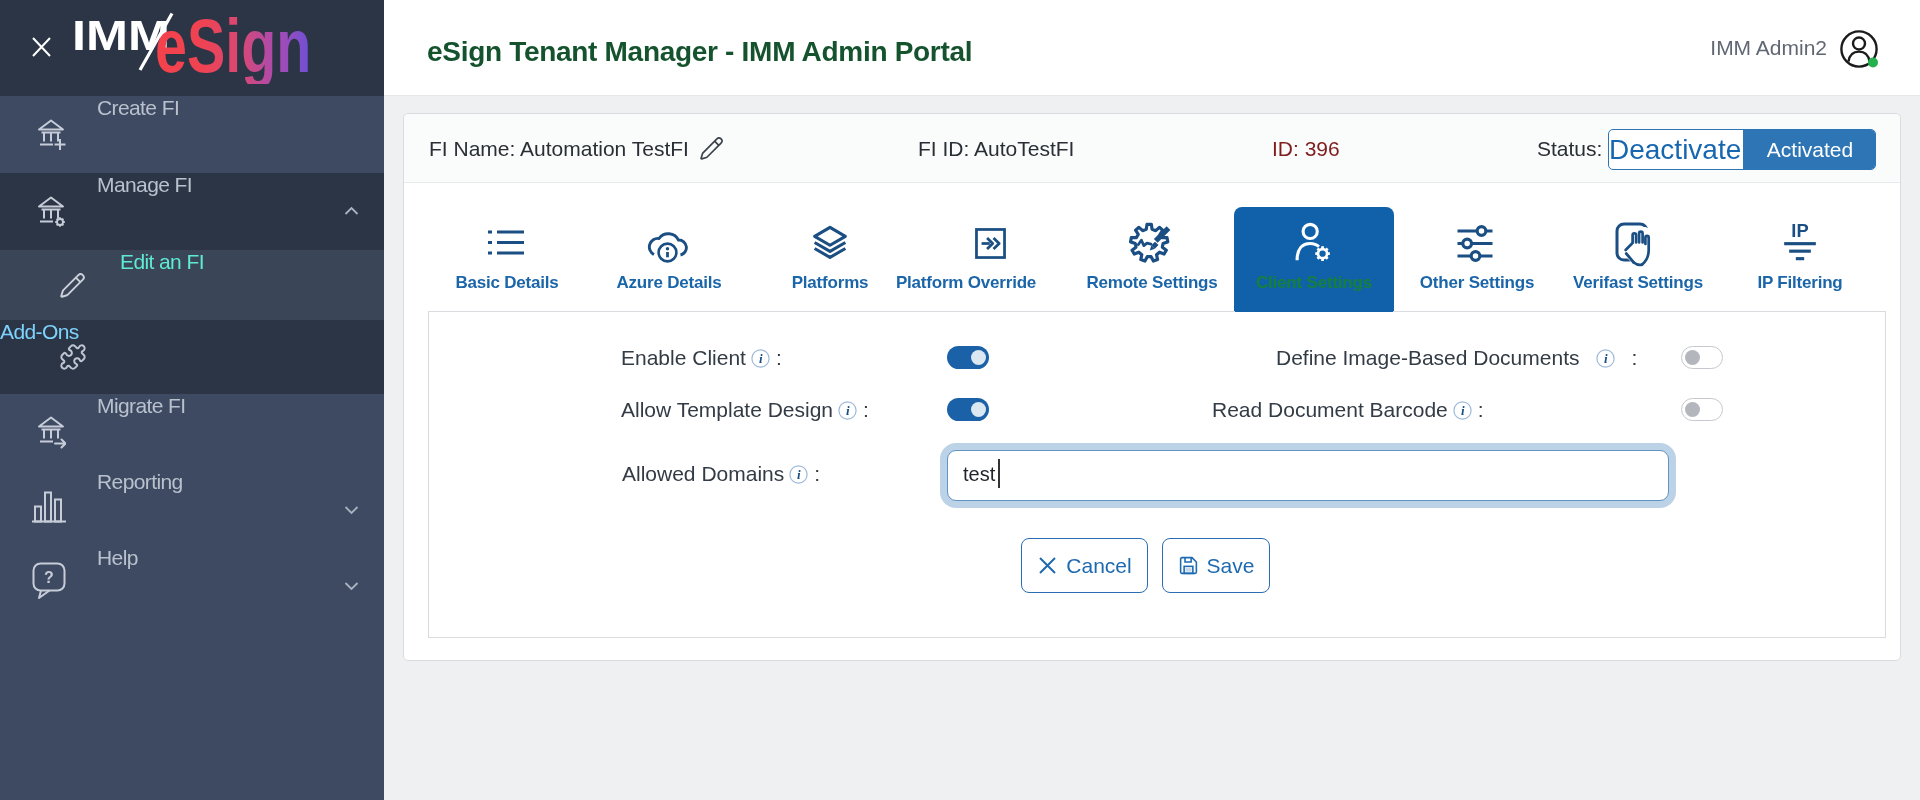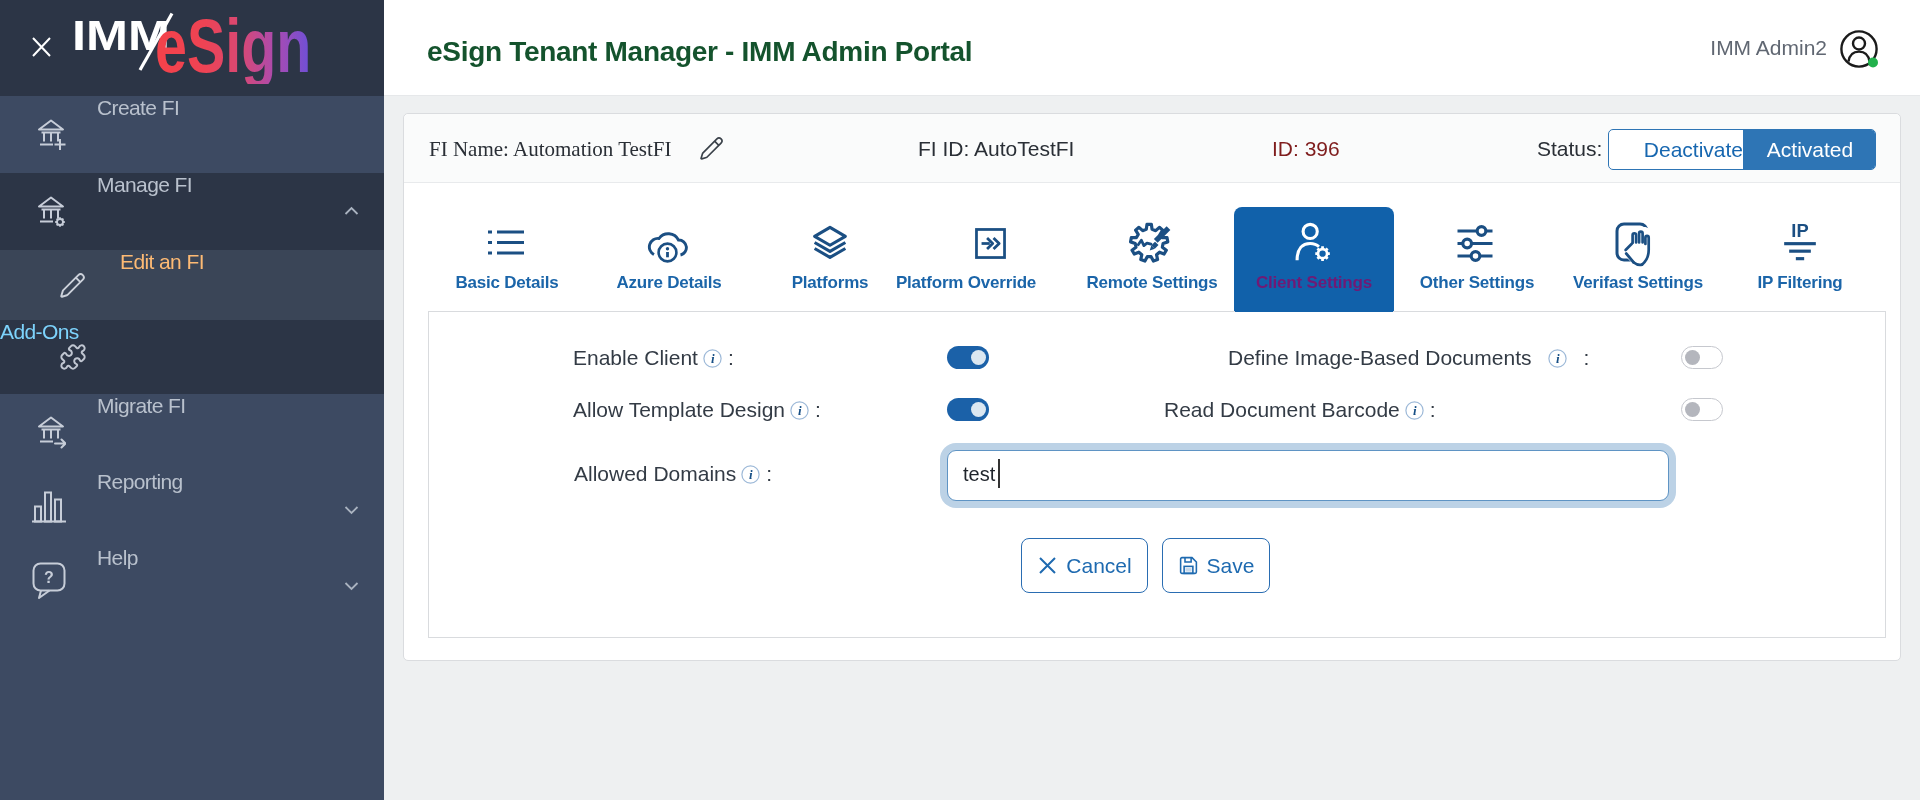--- a/index.html
+++ b/index.html
@@ -139,7 +139,7 @@
   <div class="abs" style="left:403px;top:113px;width:1498px;height:548px;background:#fff;border:1px solid #dadcdf;border-radius:5px;"></div>
   <div class="abs" style="left:404px;top:114px;width:1496px;height:69px;background:#fafbfb;border-bottom:1px solid #e8eaec;border-radius:5px 5px 0 0;"></div>
 
-  <div class="abs" style="left:429px;top:137px;font-size:21px;color:#2a2f36;font-family:Liberation Serif, serif;">FI Name: Automation TestFI</div>
+  <div class="abs" style="left:429px;top:137px;font-size:21px;color:#2a2f36;">FI Name: Automation TestFI</div>
   <div class="abs" style="left:918px;top:137px;font-size:21px;color:#2a2f36;">FI ID: AutoTestFI</div>
   <div class="abs" style="left:1272px;top:137px;font-size:21px;color:#7f1d1d;">ID: 396</div>
   <div class="abs" style="left:1537px;top:137px;font-size:21px;color:#2a2f36;">Status:</div>

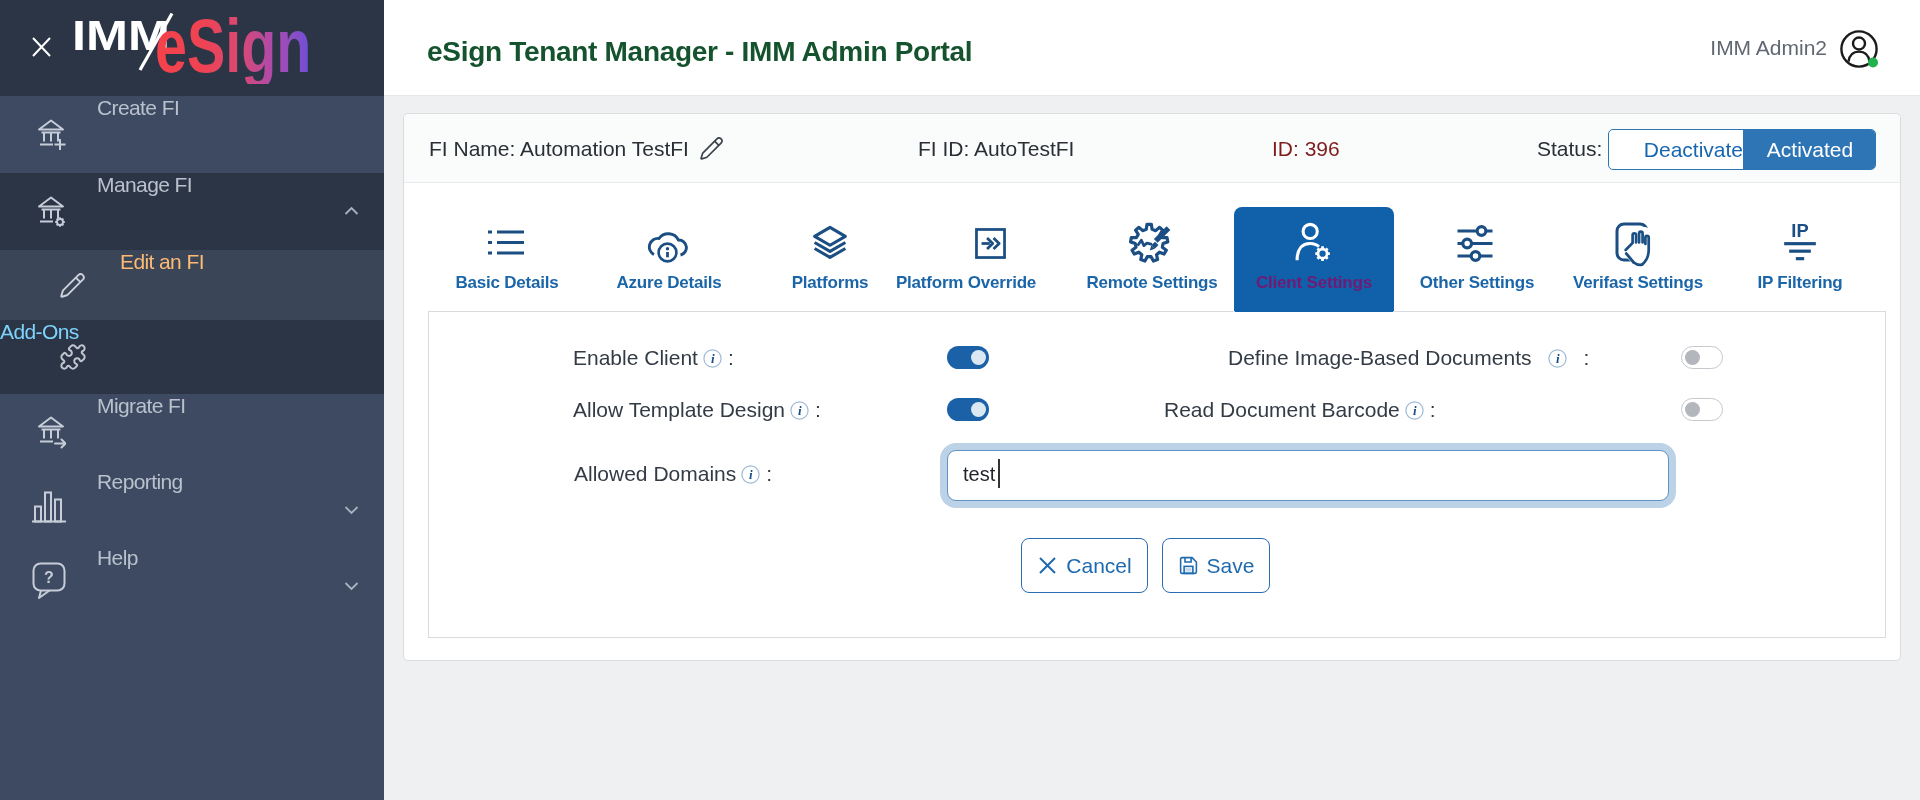--- a/index.html
+++ b/index.html
@@ -145,7 +145,7 @@
   <div class="abs" style="left:1537px;top:137px;font-size:21px;color:#2a2f36;">Status:</div>
 
   <div class="abs" style="left:1608px;top:129px;width:268px;height:41px;border:1px solid #2e75b5;border-radius:5px;background:#fff;overflow:hidden;">
-    <div class="abs" style="left:0;top:0;width:134px;height:39px;line-height:39px;text-align:right;font-size:21px;color:#1767b0;">Deactivate</div>
+    <div class="abs" style="left:0;top:0;width:134px;height:39px;line-height:39px;text-align:left;font-size:28px;color:#1767b0;">Deactivate</div>
     <div class="abs" style="left:134px;top:0;width:134px;height:39px;line-height:39px;text-align:center;font-size:21px;color:#fff;background:#2e75b5;">Activated</div>
   </div>
 

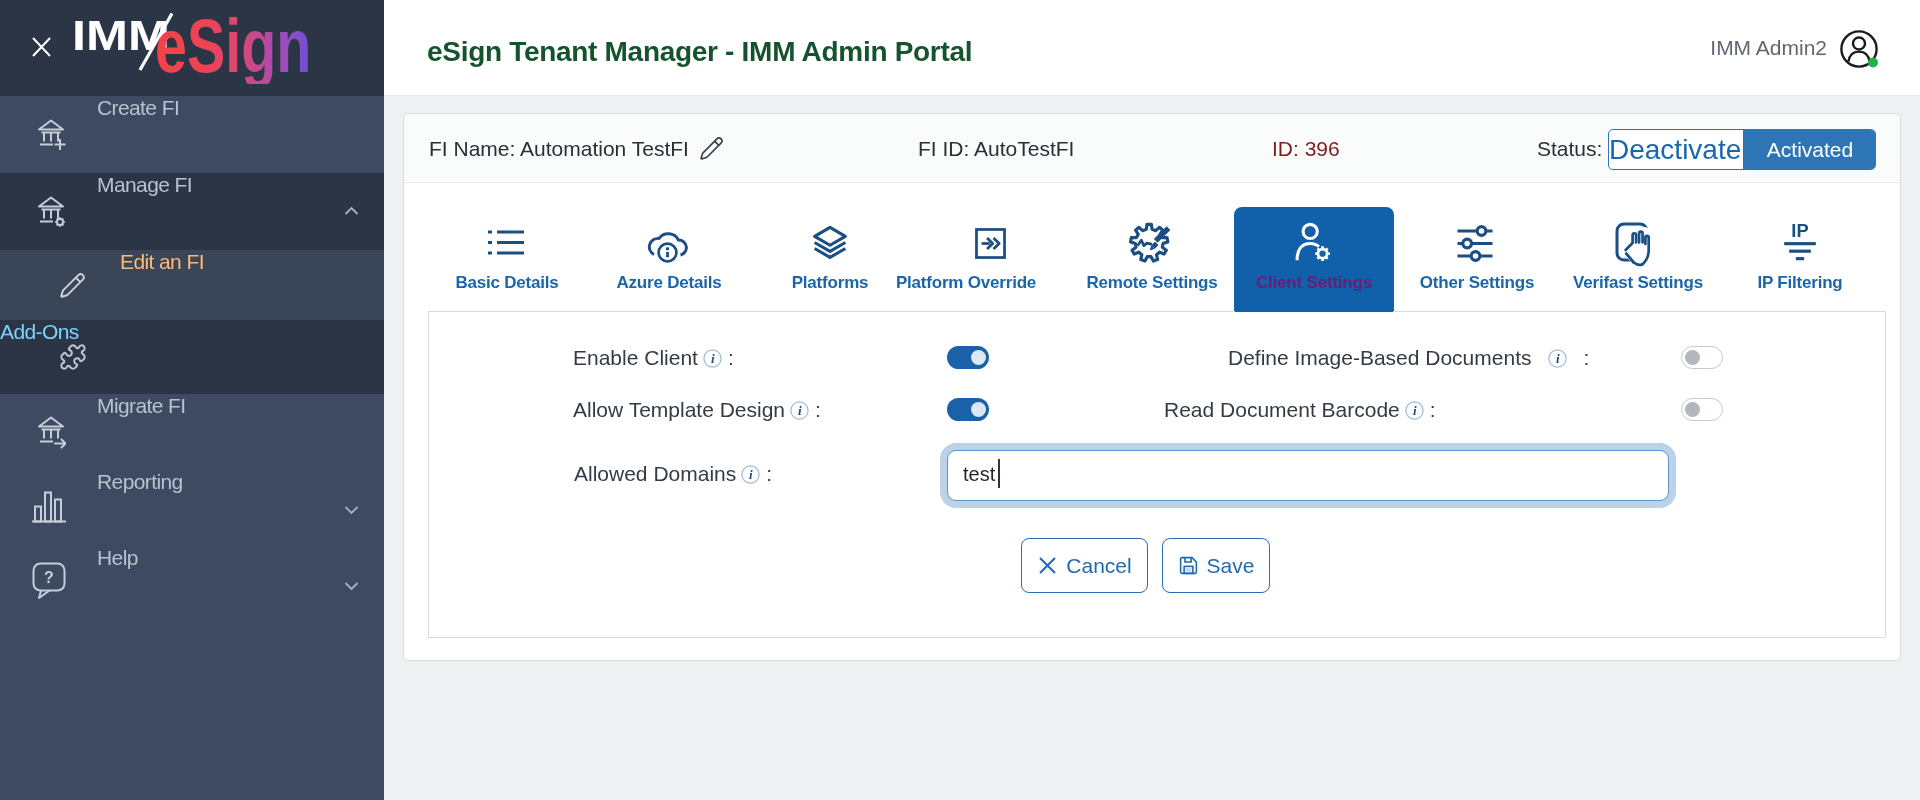--- a/index.html
+++ b/index.html
@@ -79,7 +79,7 @@
         <path d="M21.17 6.81a2.43 2.43 0 0 0-3.98-3.98L3.84 16.17a2 2 0 0 0-.5.83l-1.32 4.35a.5.5 0 0 0 .62.62l4.35-1.32a2 2 0 0 0 .83-.5z"></path>
         <path d="m15 5 4 4"></path>
       </svg>
-      <div class="mtext" style="margin-left:120px;color:#fdba74;">Edit an FI</div>
+      <div class="mtext" style="margin-left:120px;color:#5eead4;">Edit an FI</div>
     </div>
 
     <div class="mitem" style="top:320px;height:74px;">

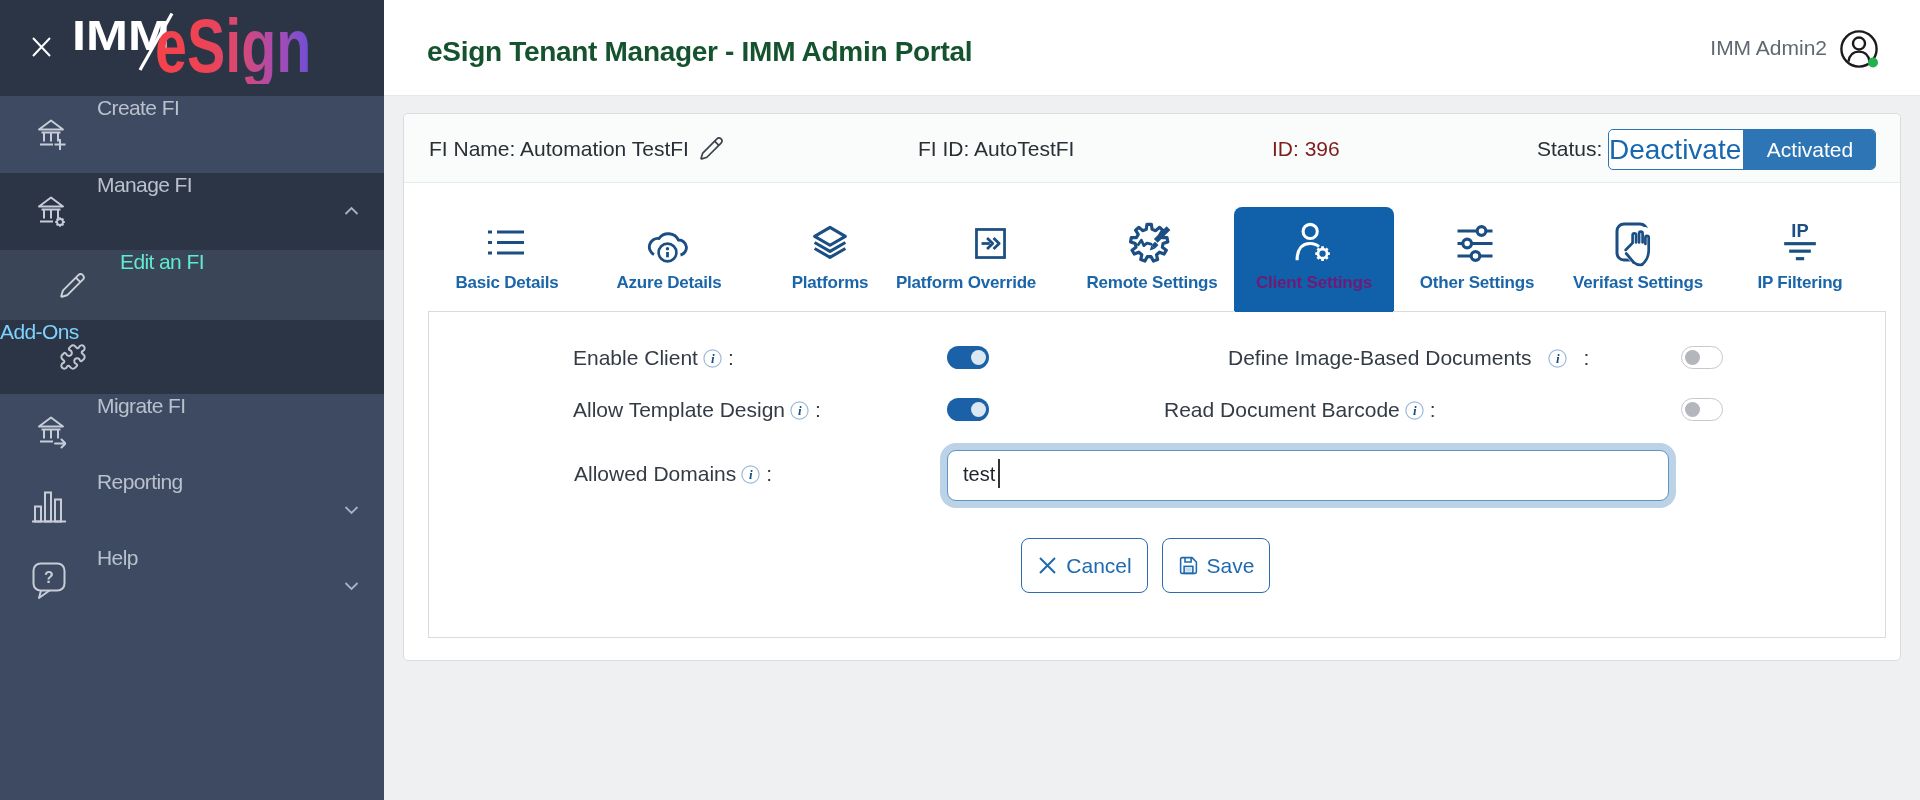--- a/index.html
+++ b/index.html
@@ -198,7 +198,7 @@
       <path d="M17.8 13.4 V14.9 M17.8 19.9 V21.4 M13.8 17.4 H15.3 M20.3 17.4 H21.8 M15 14.6 L16.1 15.7 M19.5 19.1 L20.6 20.2 M20.6 14.6 L19.5 15.7 M16.1 19.1 L15 20.2"></path>
     </g>
   </svg>
-  <div class="tlab abs" style="left:1234px;width:160px;color:#701a75;">Client Settings</div>
+  <div class="tlab abs" style="left:1234px;width:160px;color:#15803d;">Client Settings</div>
 
   <svg class="abs" style="left:1455px;top:224px;" width="40" height="39" viewBox="0 0 24 23" fill="none" stroke="#1b4f83" stroke-width="1.9">
     <path d="M1.5 4 H13.2 M18.6 4 H22.5"></path>

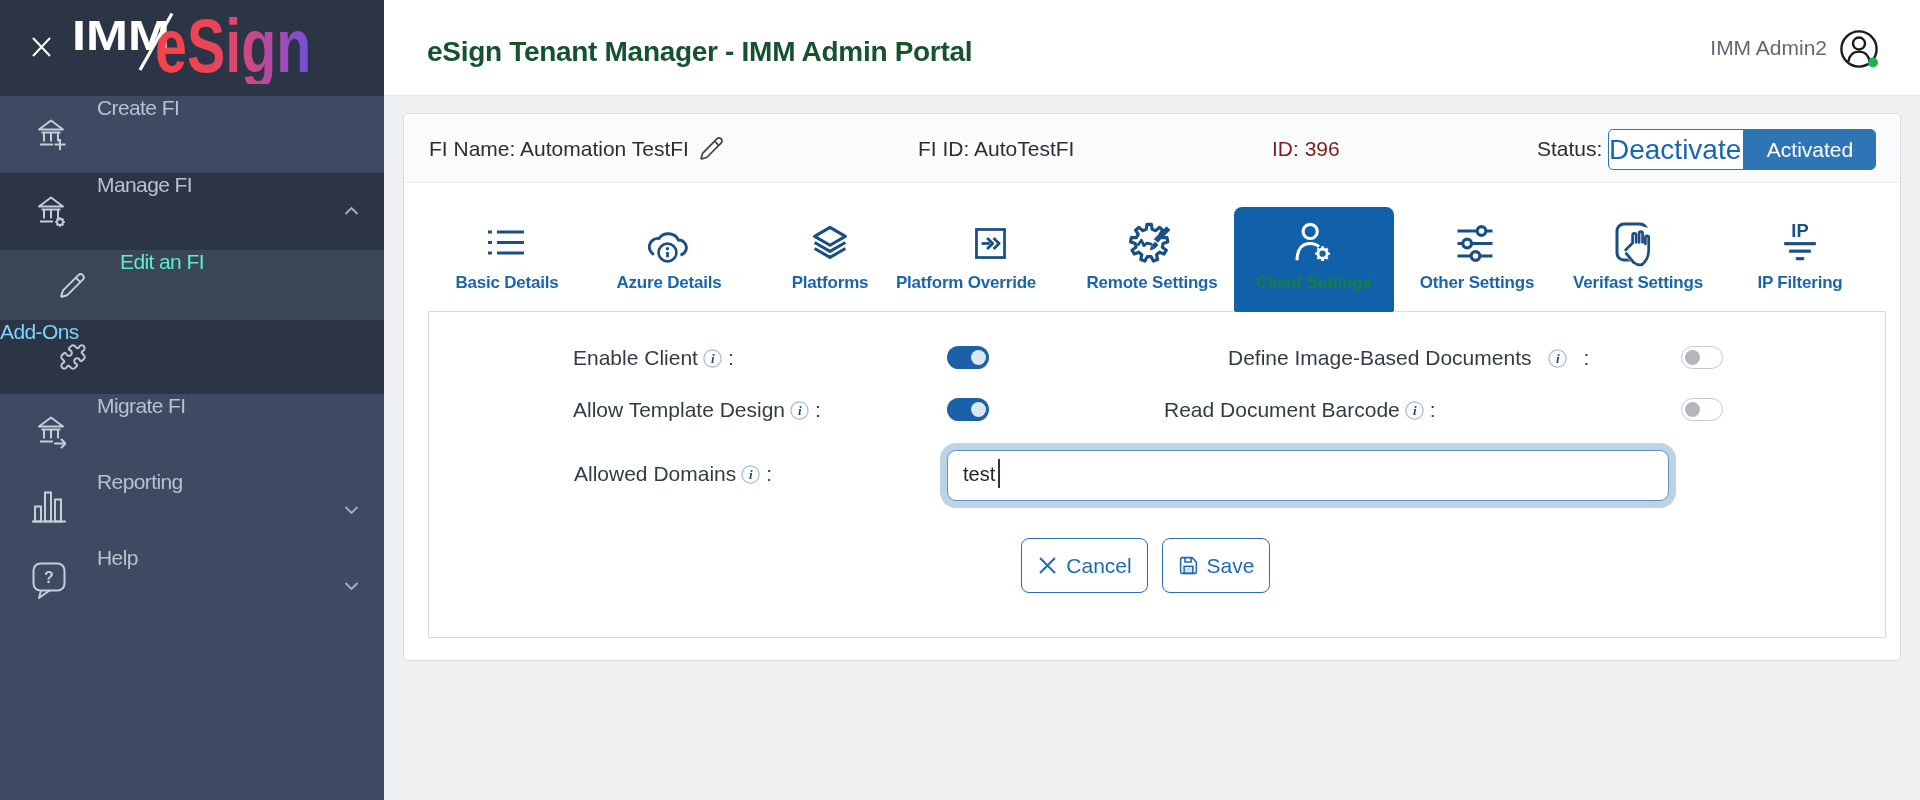--- a/index.html
+++ b/index.html
@@ -11,7 +11,7 @@
 .tlab { position:absolute; top:271px; left:0; right:0; line-height:24px; font-size:17px;
   font-weight:bold; color:#1b65a9; text-align:center; letter-spacing:-0.2px; }
 .flabel { position:absolute; display:flex; align-items:center; height:30px;
-  font-size:21px; color:#333b45; }
+  font-size:21px; color:#333b45;margin-left:48px; }
 .flabel svg { margin-left:5px; }
 .flabel .colon { margin-left:6px; }
 .tgl-on { position:absolute; width:42px; height:23px; border-radius:12px; background:#1b61a8; }

